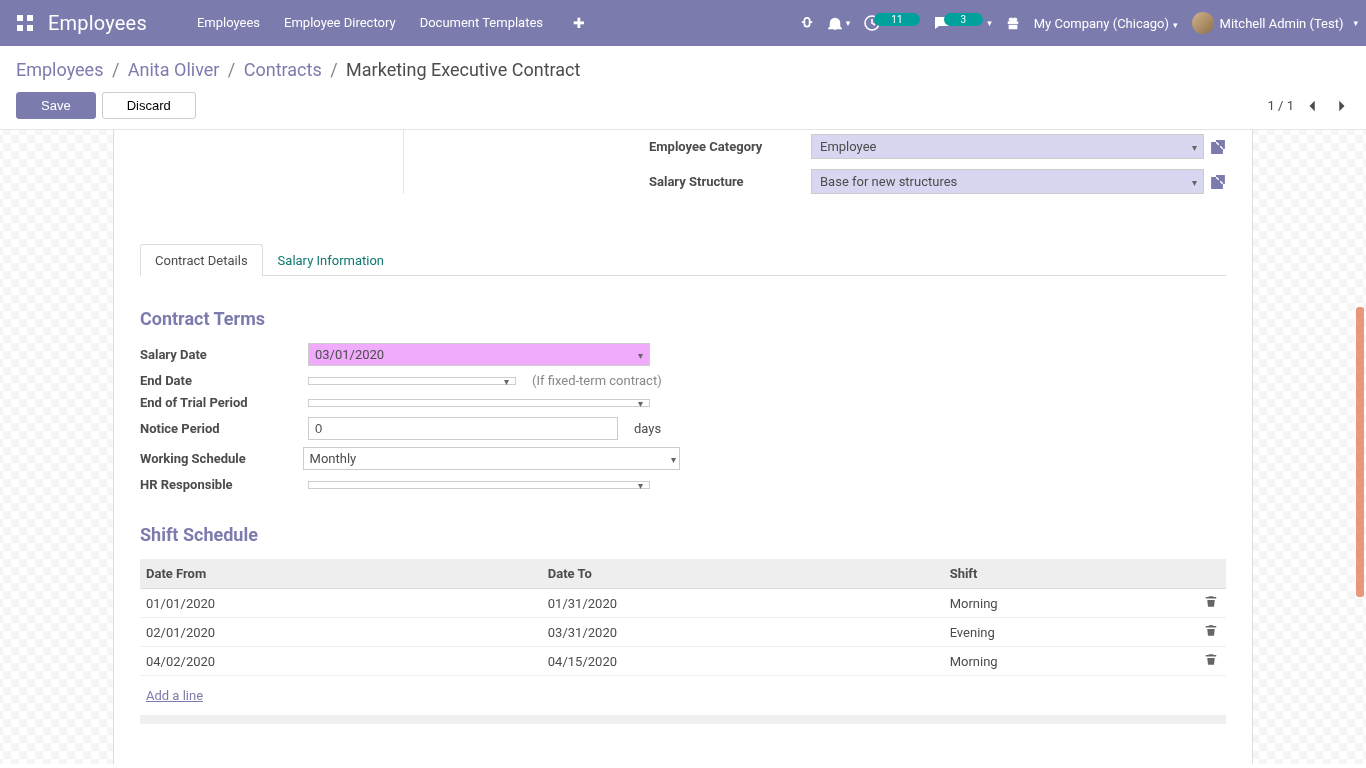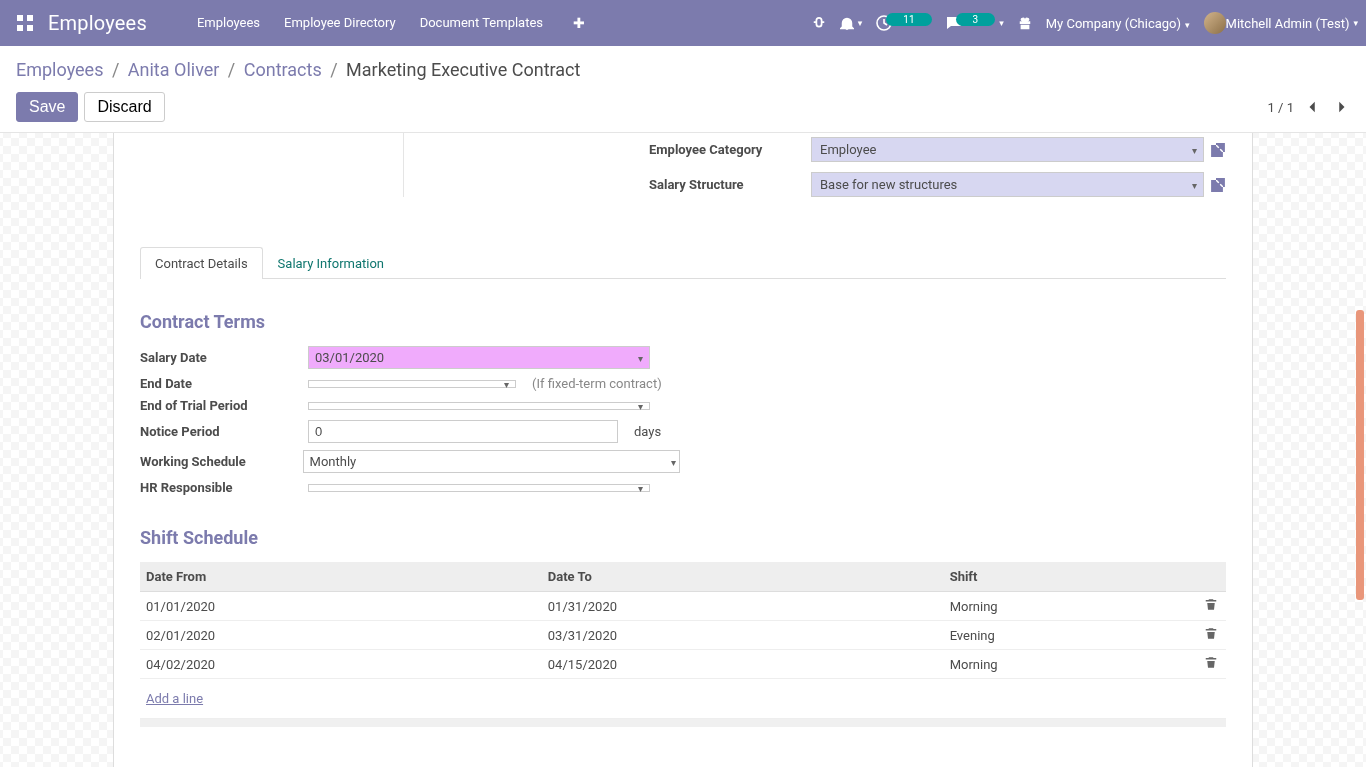--- a/index.html
+++ b/index.html
@@ -73,7 +73,7 @@
   color: #fff;
 }
 .navbar .company { color: #fff; font-size: 13px; }
-.navbar .user { display:flex; align-items:center; color:#fff; font-size:13px; }
+.navbar .user { display:flex; align-items:center; gap:6px; color:#fff; font-size:13px; }
 .navbar .user .avatar {
   width: 22px; height: 22px; border-radius: 50%;
   background: linear-gradient(135deg,#d2b48c,#8b6f47);

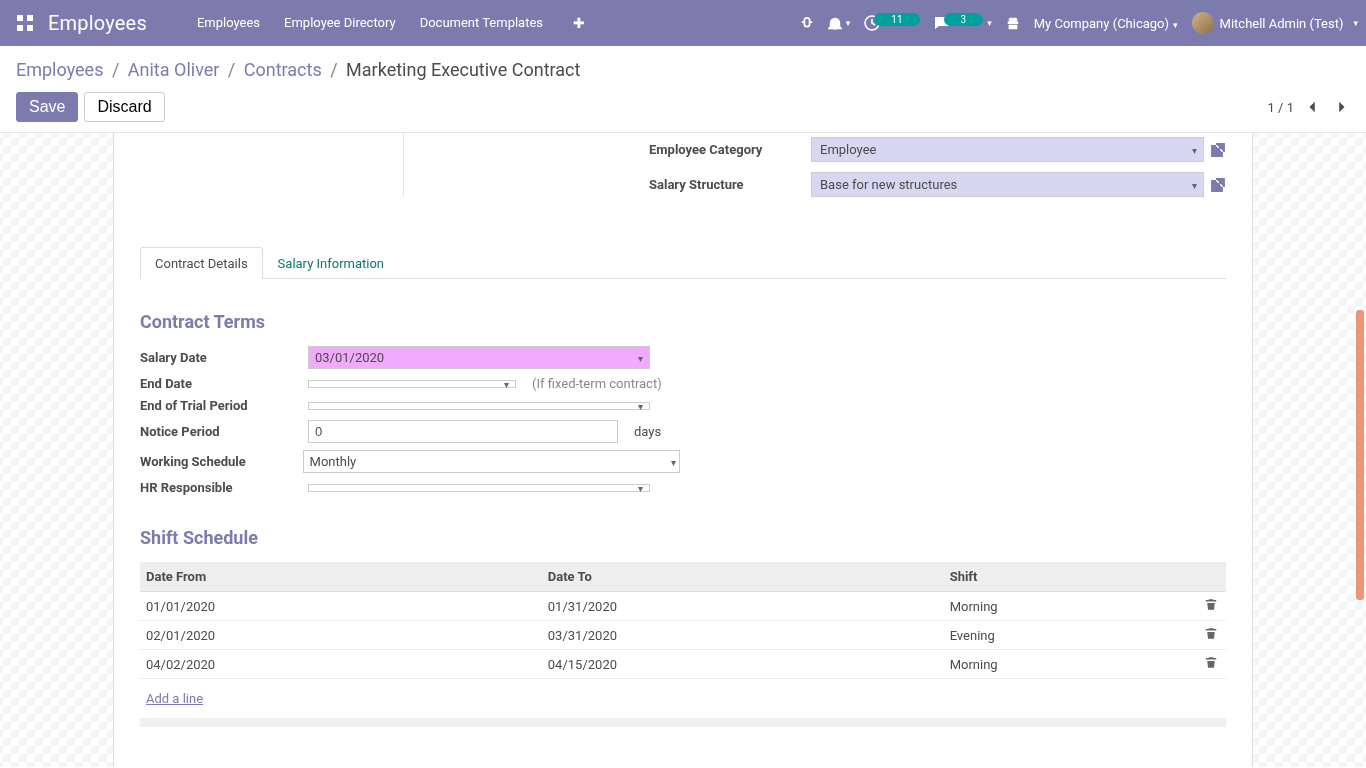--- a/index.html
+++ b/index.html
@@ -102,8 +102,8 @@
 .btn {
   border: 1px solid #ccc;
   background: #fff;
-  padding: 5px 12px;
-  font-size: 16px;
+  padding: 5px 24px;
+  font-size: 13px;
   cursor: pointer;
   border-radius: 3px;
 }

